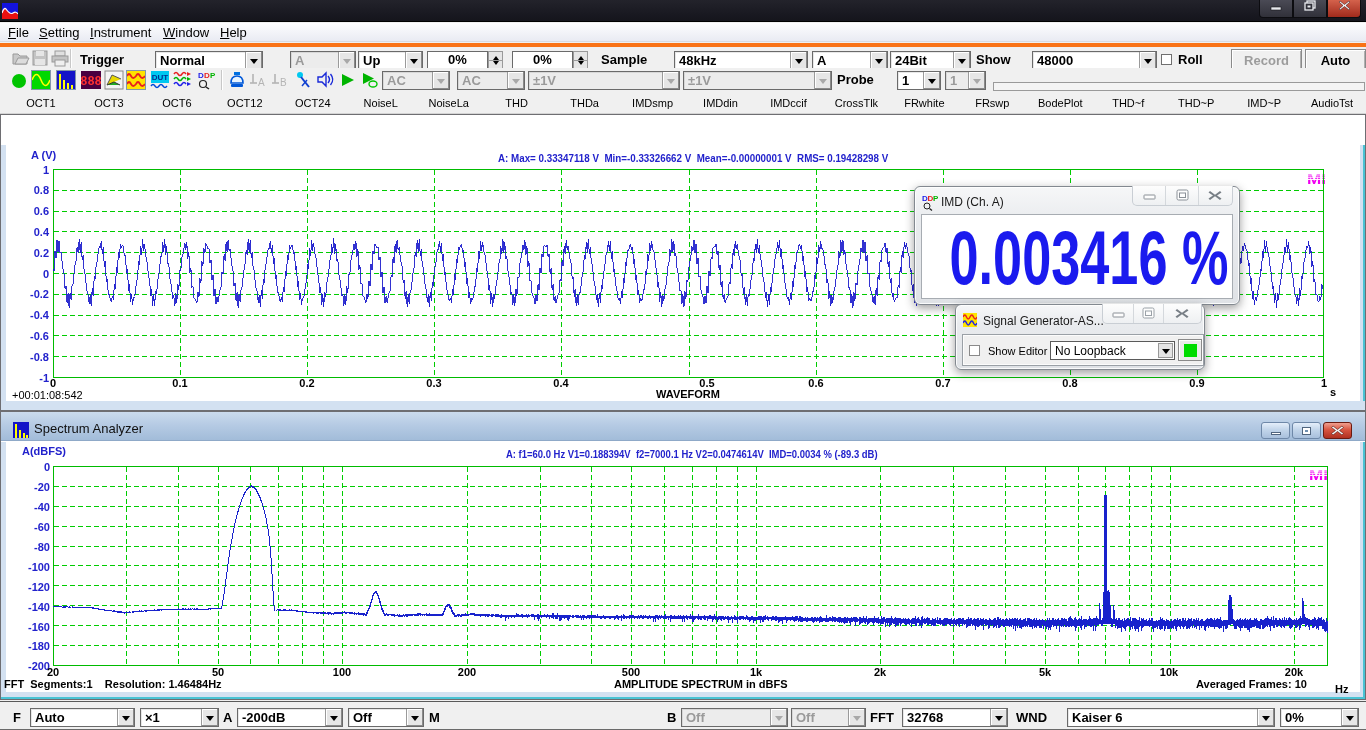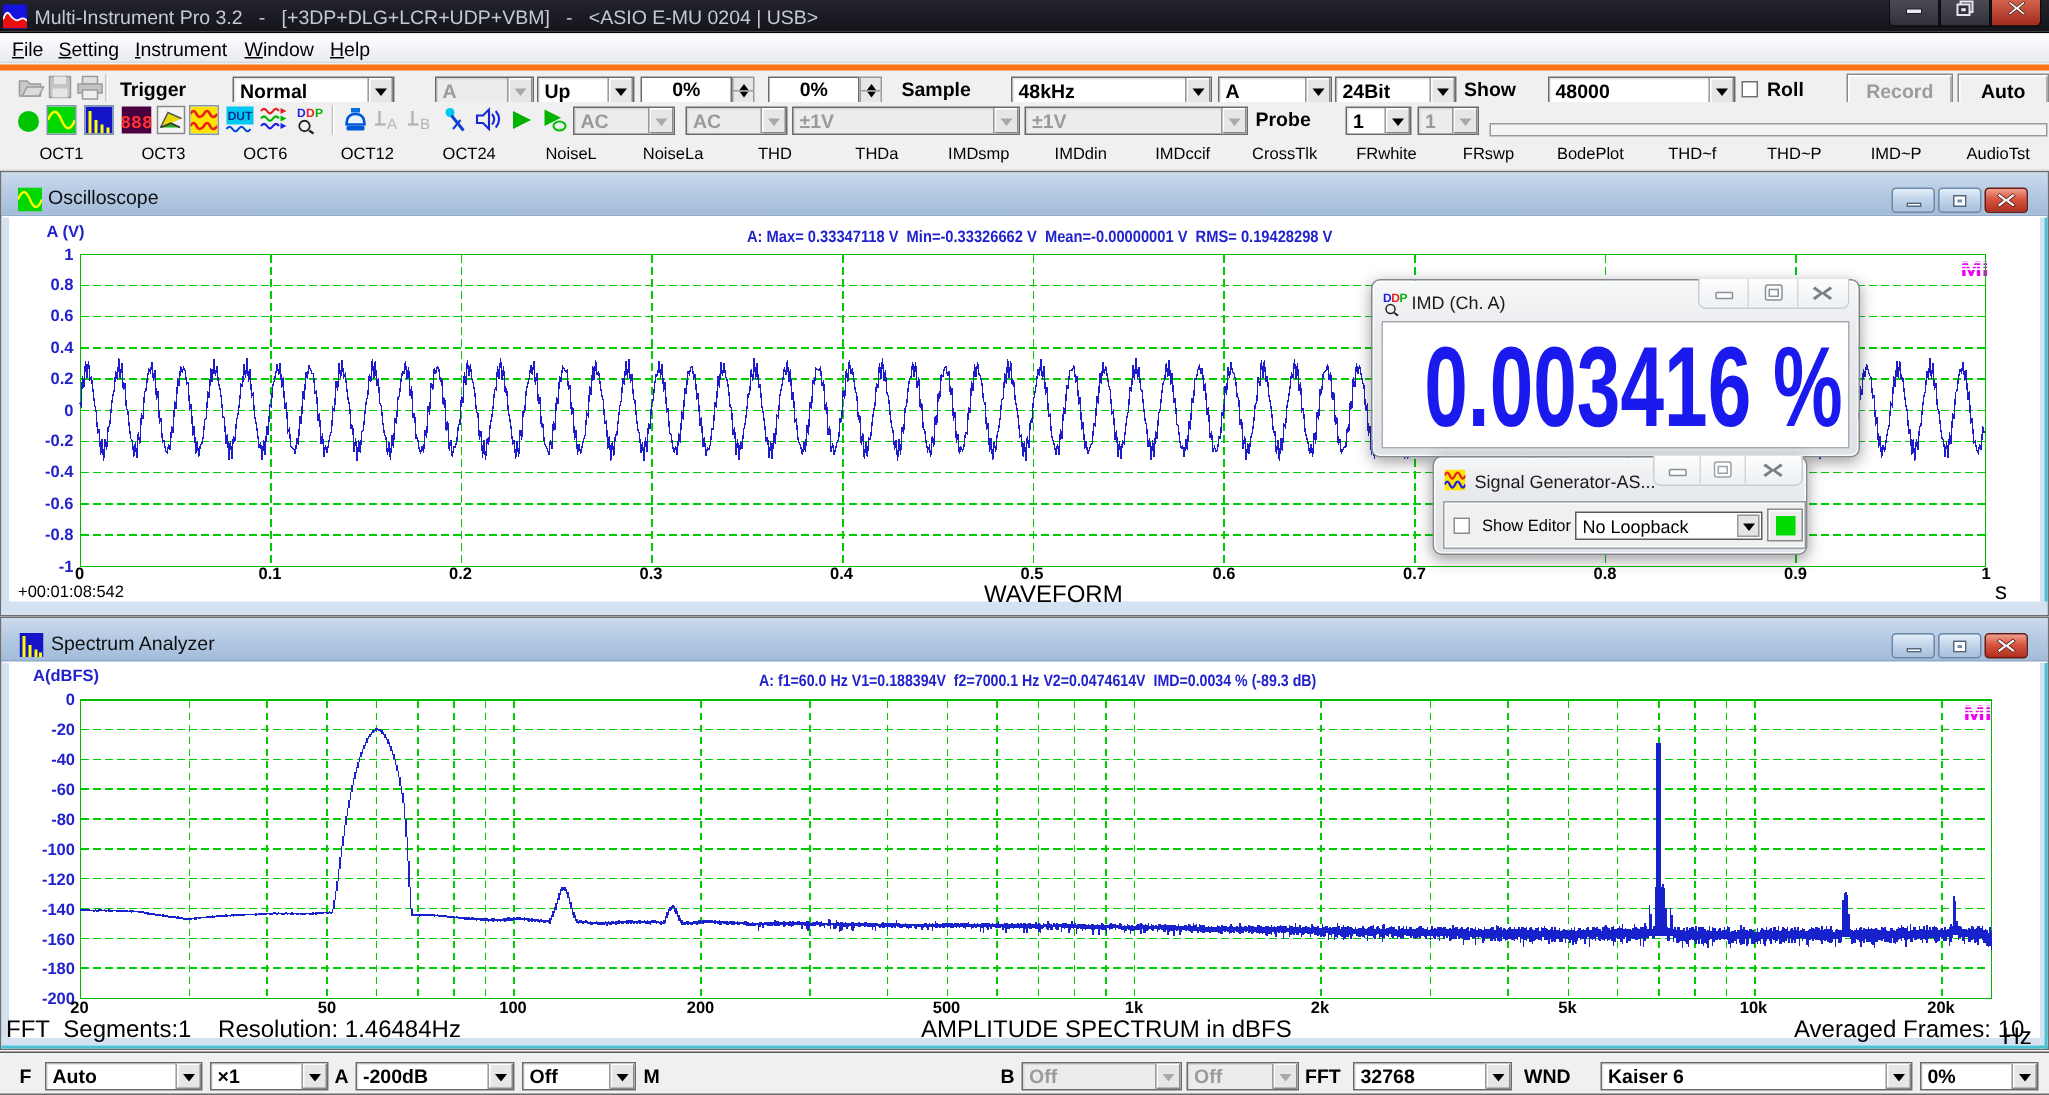--- a/index.html
+++ b/index.html
@@ -78,7 +78,6 @@
         <path d="M0 16 L0 10 Q2 4 4 6 Q8 12 11 10 Q14 8 16 11 L16 16 Z" fill="#e81010"></path>
         <path d="M0 10 Q2 4 4 6 Q8 12 11 10 Q14 8 16 11" fill="none" stroke="#f8f8f8" stroke-width="1.2"></path>
       </svg></div>
- <div class="ttext">Multi-Instrument Pro 3.2&nbsp;&nbsp;&nbsp;-&nbsp;&nbsp;&nbsp;[+3DP+DLG+LCR+UDP+VBM]&nbsp;&nbsp;&nbsp;-&nbsp;&nbsp;&nbsp;&lt;ASIO E-MU 0204 | USB&gt;</div>
  <div id="capbtns">
   <div class="capb first"><svg width="12" height="7">
           <rect x="1" y="3" width="10" height="3" fill="#e8eaee" stroke="#14141a" stroke-width=".6"></rect>

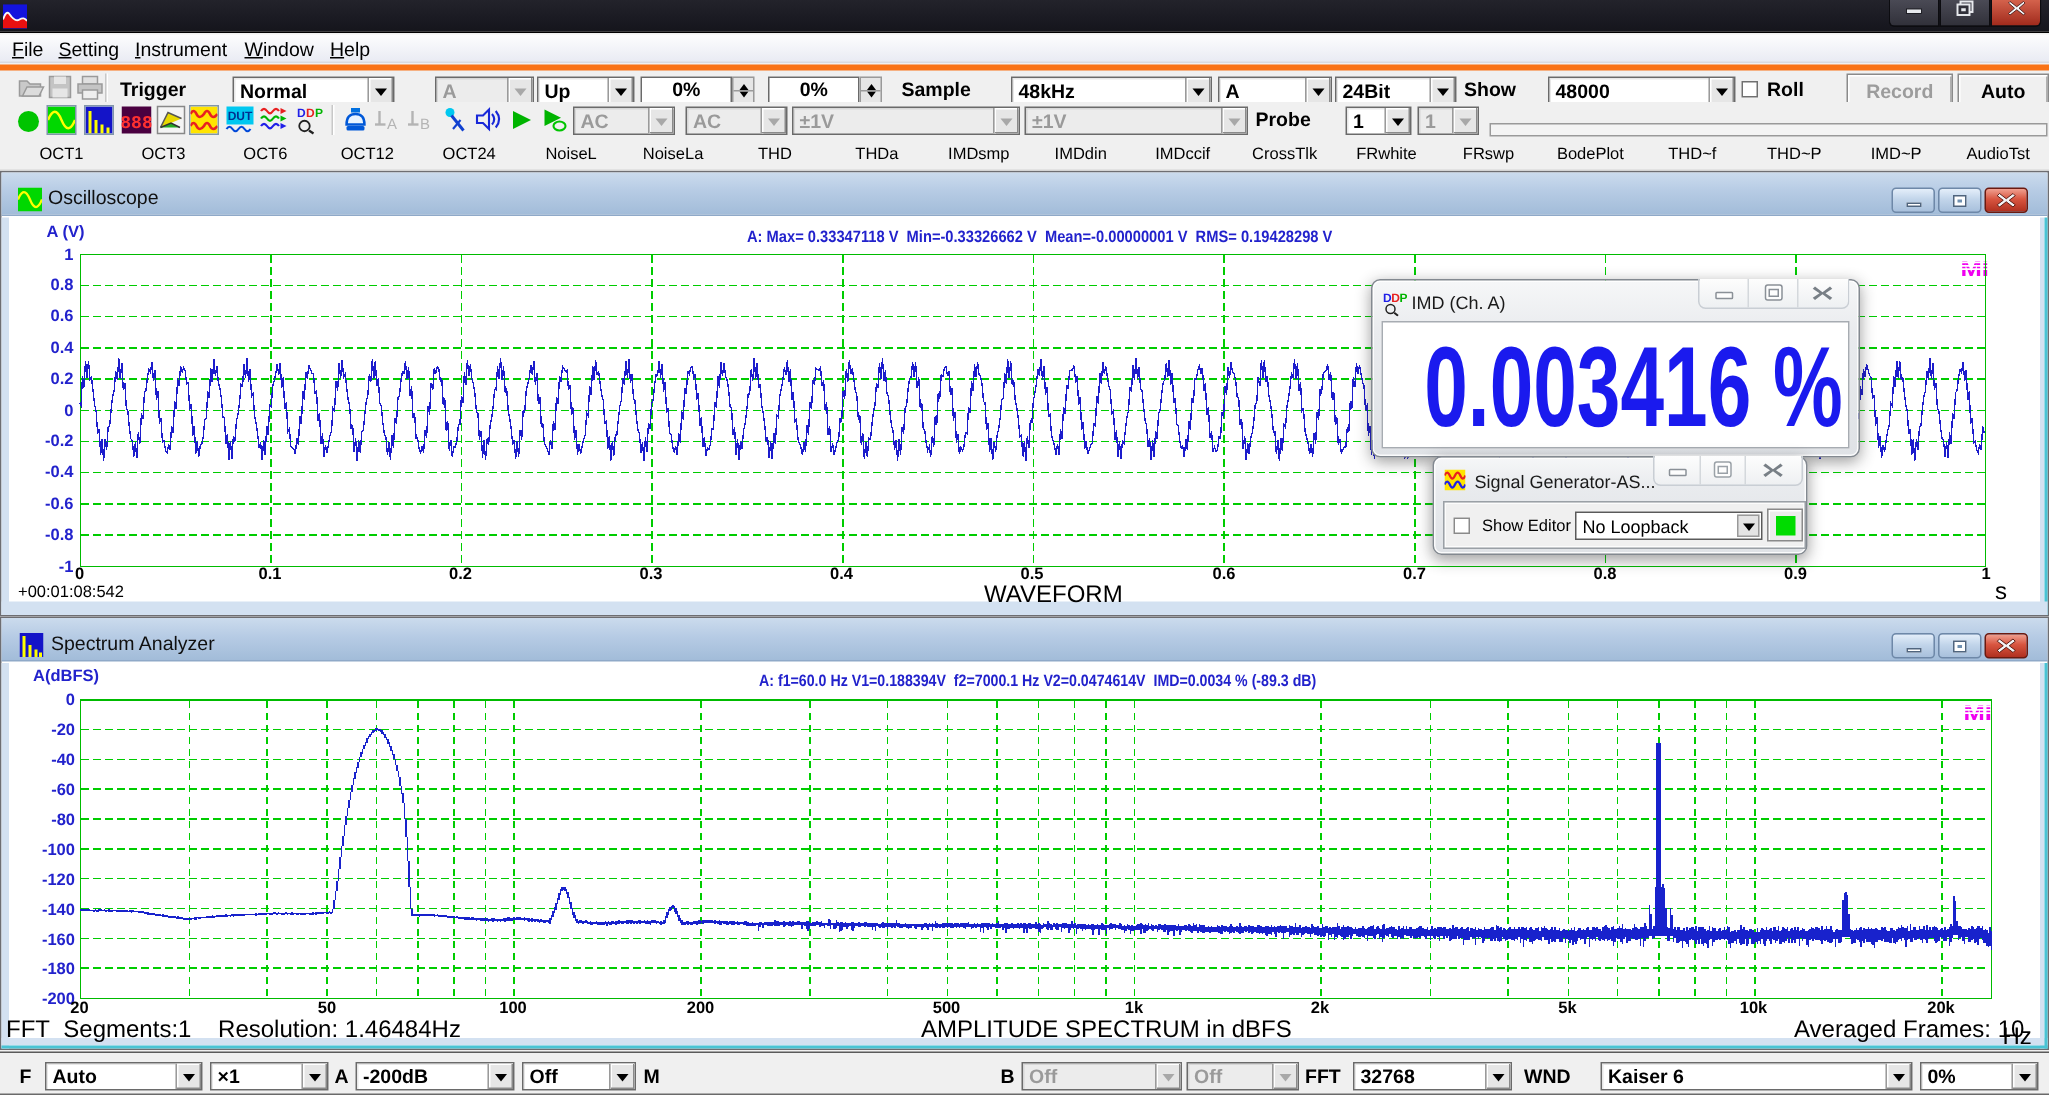--- a/index.html
+++ b/index.html
@@ -310,25 +310,6 @@
  <div class="abs" style="right:2px;top:30px;bottom:0;width:3px;background:#d3e1f1"></div>
  <div class="abs" style="right:0;top:30px;bottom:0;width:2px;background:#49c3d4"></div>
  <div class="abs" style="left:0;bottom:0;width:100%;height:9px;background:#d3e1f1"></div>
- <div class="mdititle">
-  <svg class="abs" style="left:11px;top:10px" width="16" height="16">
-        <rect width="16" height="16" fill="#00d800"></rect>
-        <path d="M0 8 Q4 -2 8 8 Q12 18 16 8" fill="none" stroke="#ffff00" stroke-width="1.5"></path>
-      </svg>
-  <div class="wtext">Oscilloscope</div>
-  <div class="wbtns">
-   <div class="wbtn">
-          <span class="g" style="left:9px;top:9px;width:10px;height:3px"></span>
-        </div>
-   <div class="wbtn">
-          <span class="g" style="left:9px;top:4px;width:9px;height:8px"></span>
-          <span class="g" style="left:12px;top:7px;width:3px;height:2px;background:#7090b0;border:none"></span>
-        </div>
-   <div class="wbtn cl"><svg width="27" height="15">
-            <path d="M9 3 L13.5 6.5 L18 3 L19.5 4.5 L15.5 7.5 L19.5 10.5 L18 12 L13.5 8.5 L9 12 L7.5 10.5 L11.5 7.5 L7.5 4.5 Z" fill="#f2f4f6" stroke="#501008" stroke-width=".6"></path>
-          </svg></div>
-  </div>
- </div>
  <div class="bluetxt" style="left:30px;top:34px">A (V)</div>
  <div class="bluetxt" style="left:497px;top:37px;transform:scaleX(.89);transform-origin:0 0">A: Max= 0.33347118 V&nbsp; Min=-0.33326662 V&nbsp; Mean=-0.00000001 V&nbsp; RMS= 0.19428298 V</div>
  <svg class="abs" style="left:1306px;top:58px" width="22" height="12">

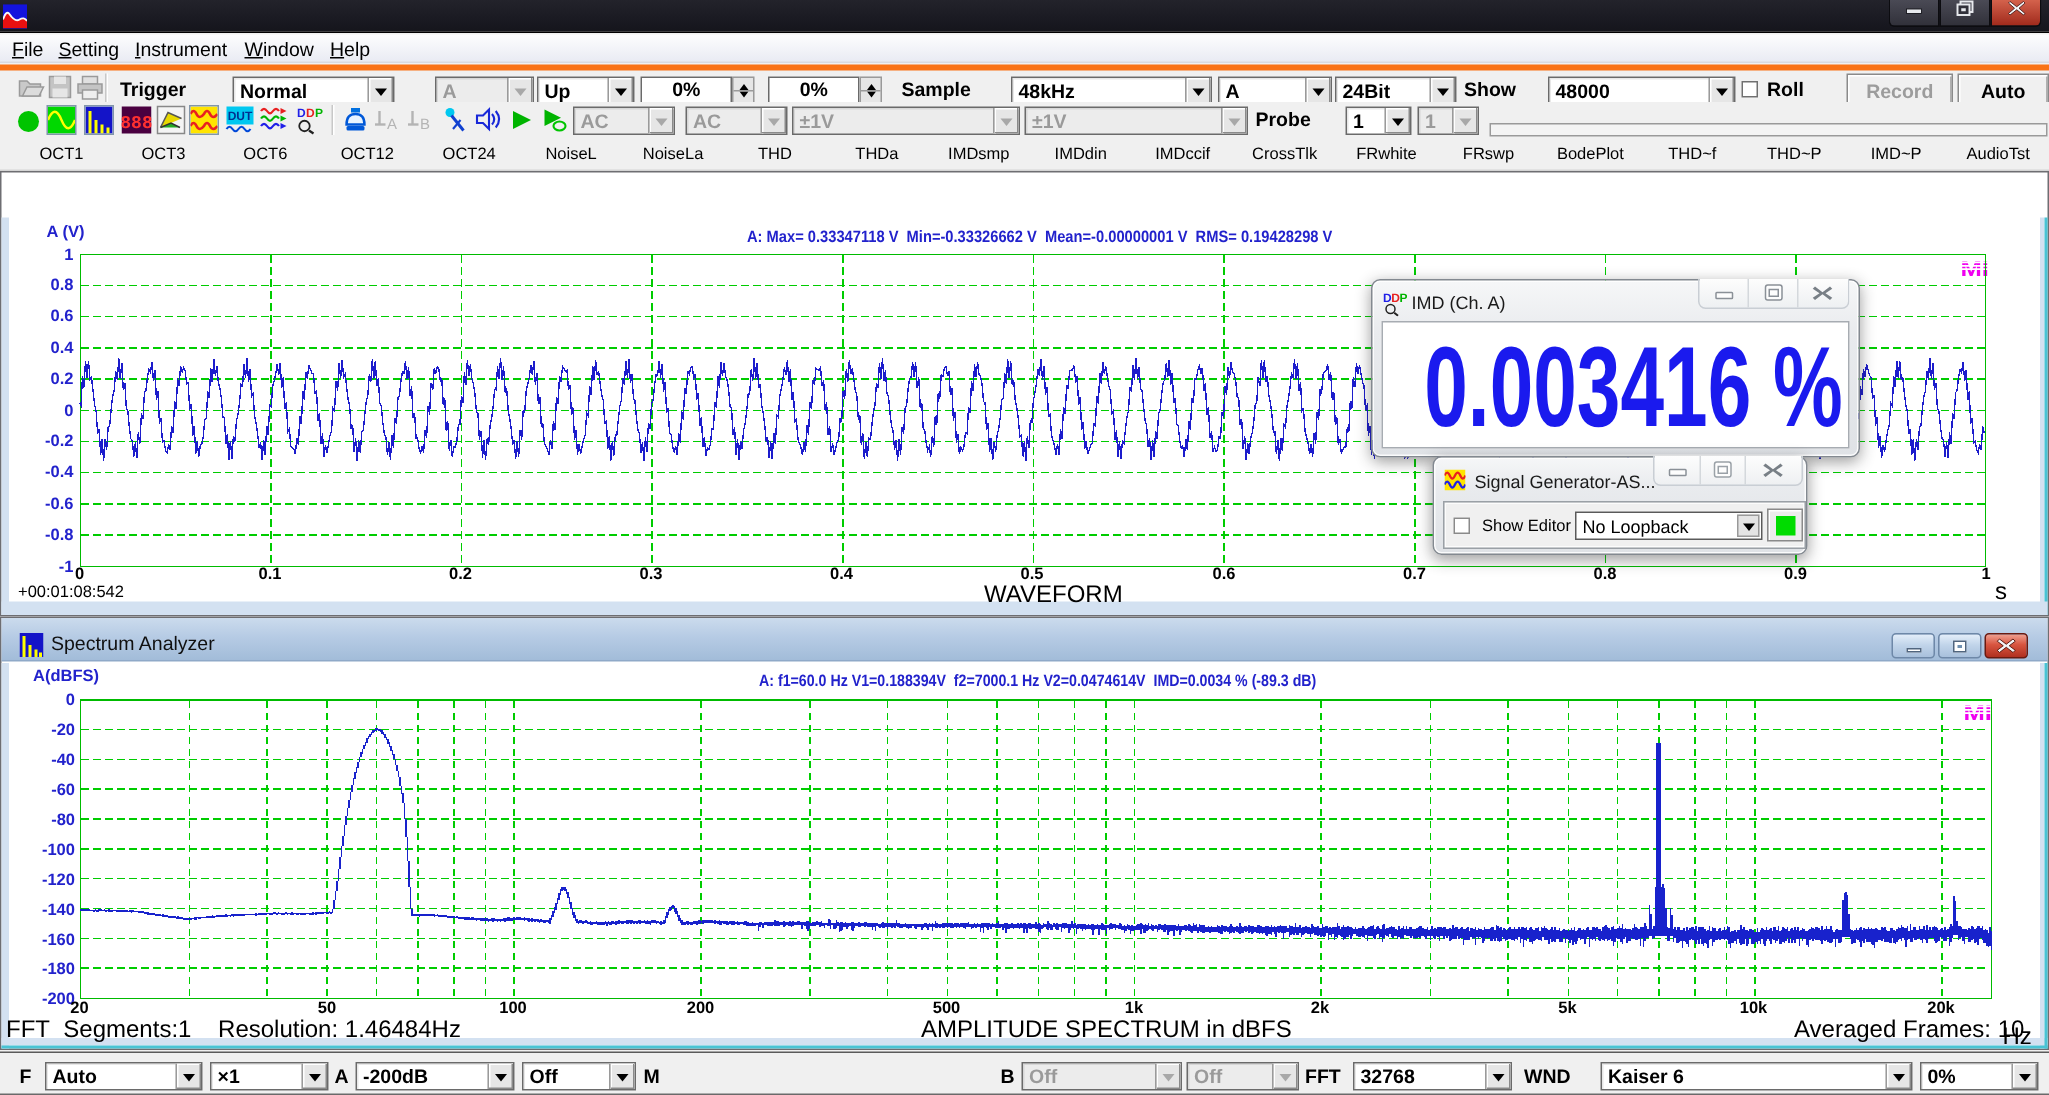--- a/index.html
+++ b/index.html
@@ -364,7 +364,7 @@
     <div class="xlab" style="left:287px">0.2</div>
     <div class="xlab" style="left:414px">0.3</div>
     <div class="xlab" style="left:541px">0.4</div>
-    <div class="xlab" style="left:668px">0.5</div>
+    <div class="xlab" style="left:687px">0.5</div>
     <div class="xlab" style="left:796px">0.6</div>
     <div class="xlab" style="left:923px">0.7</div>
     <div class="xlab" style="left:1050px">0.8</div>

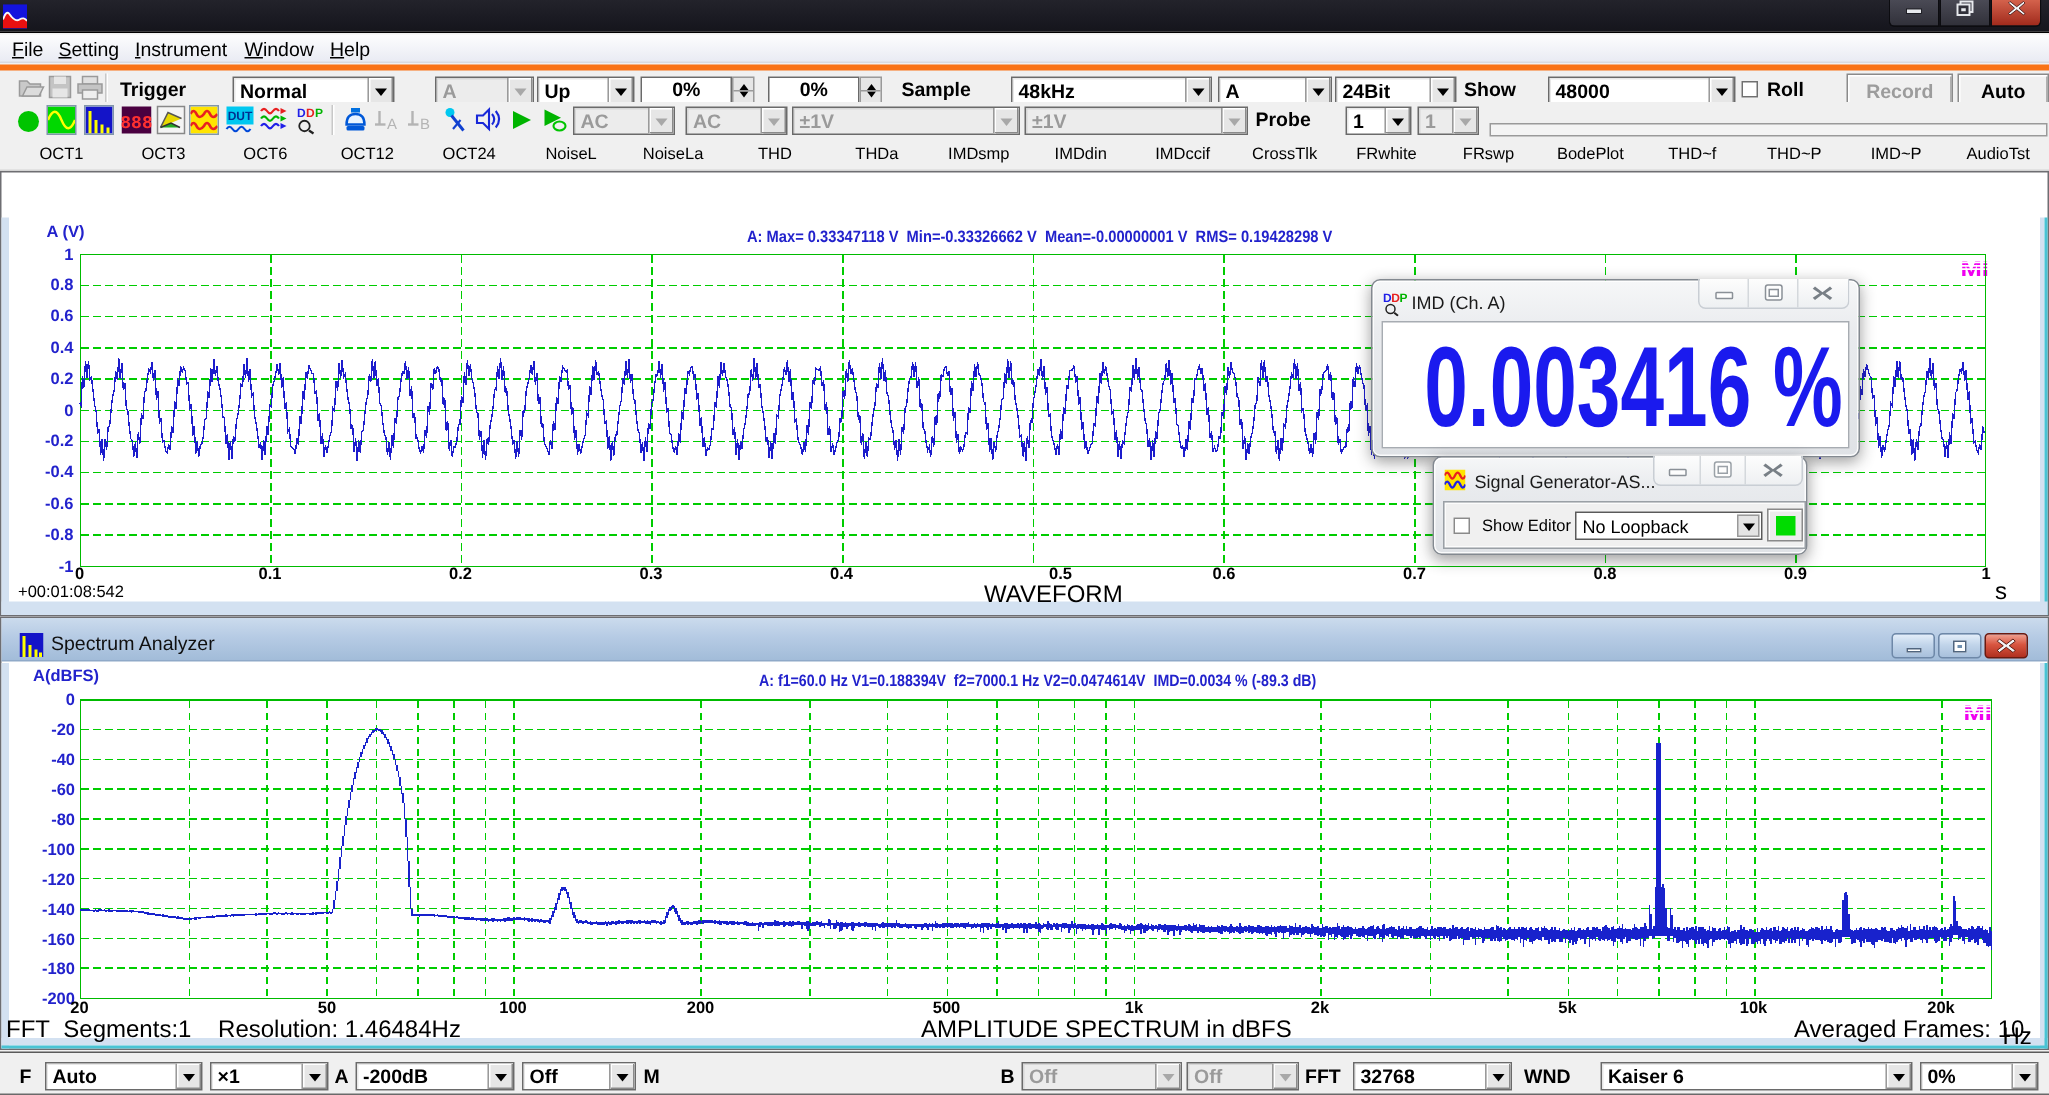--- a/index.html
+++ b/index.html
@@ -58,7 +58,7 @@
 .bluetxt{position:absolute;color:#2222cc;font-weight:bold;font-size:11px;white-space:nowrap}
 .ylab{position:absolute;left:0;width:49px;text-align:right;color:#2222cc;font-weight:bold;font-size:11px}
 .xlab{position:absolute;width:40px;text-align:center;color:#000;font-weight:bold;font-size:11px}
-.blab{position:absolute;color:#000;font-weight:normal;font-size:16px;white-space:nowrap}
+.blab{position:absolute;color:#000;font-weight:bold;font-size:11px;white-space:nowrap}
 
 .toolwin{position:absolute;border:1px solid #838990;border-radius:6px;
  background:linear-gradient(#f6f7f8,#e9ebee 30%,#dfe2e6);

